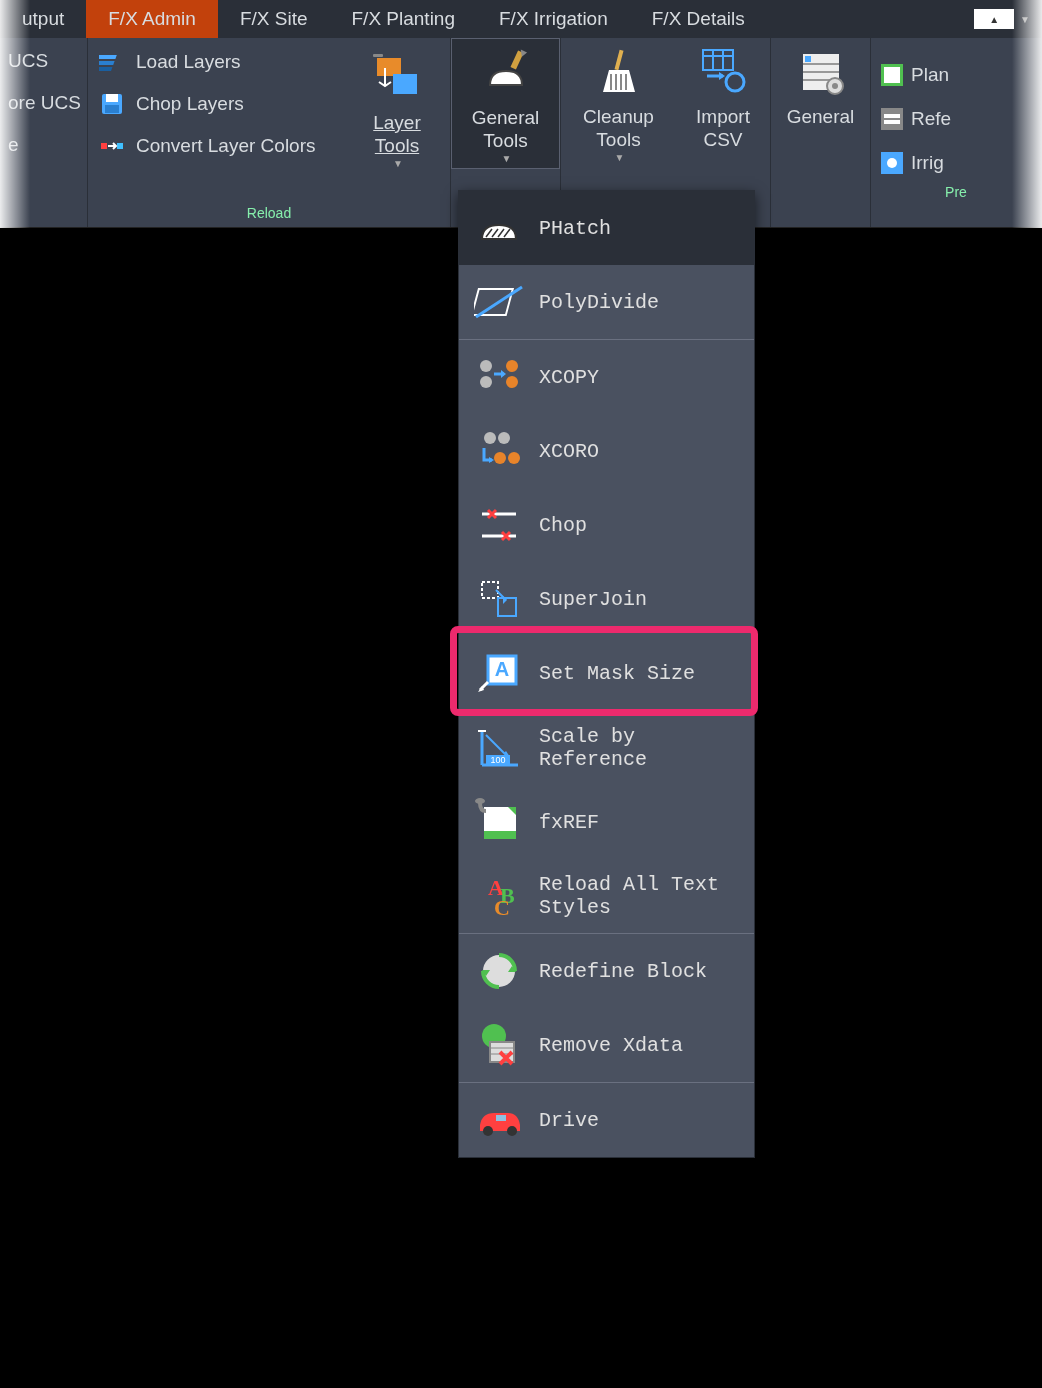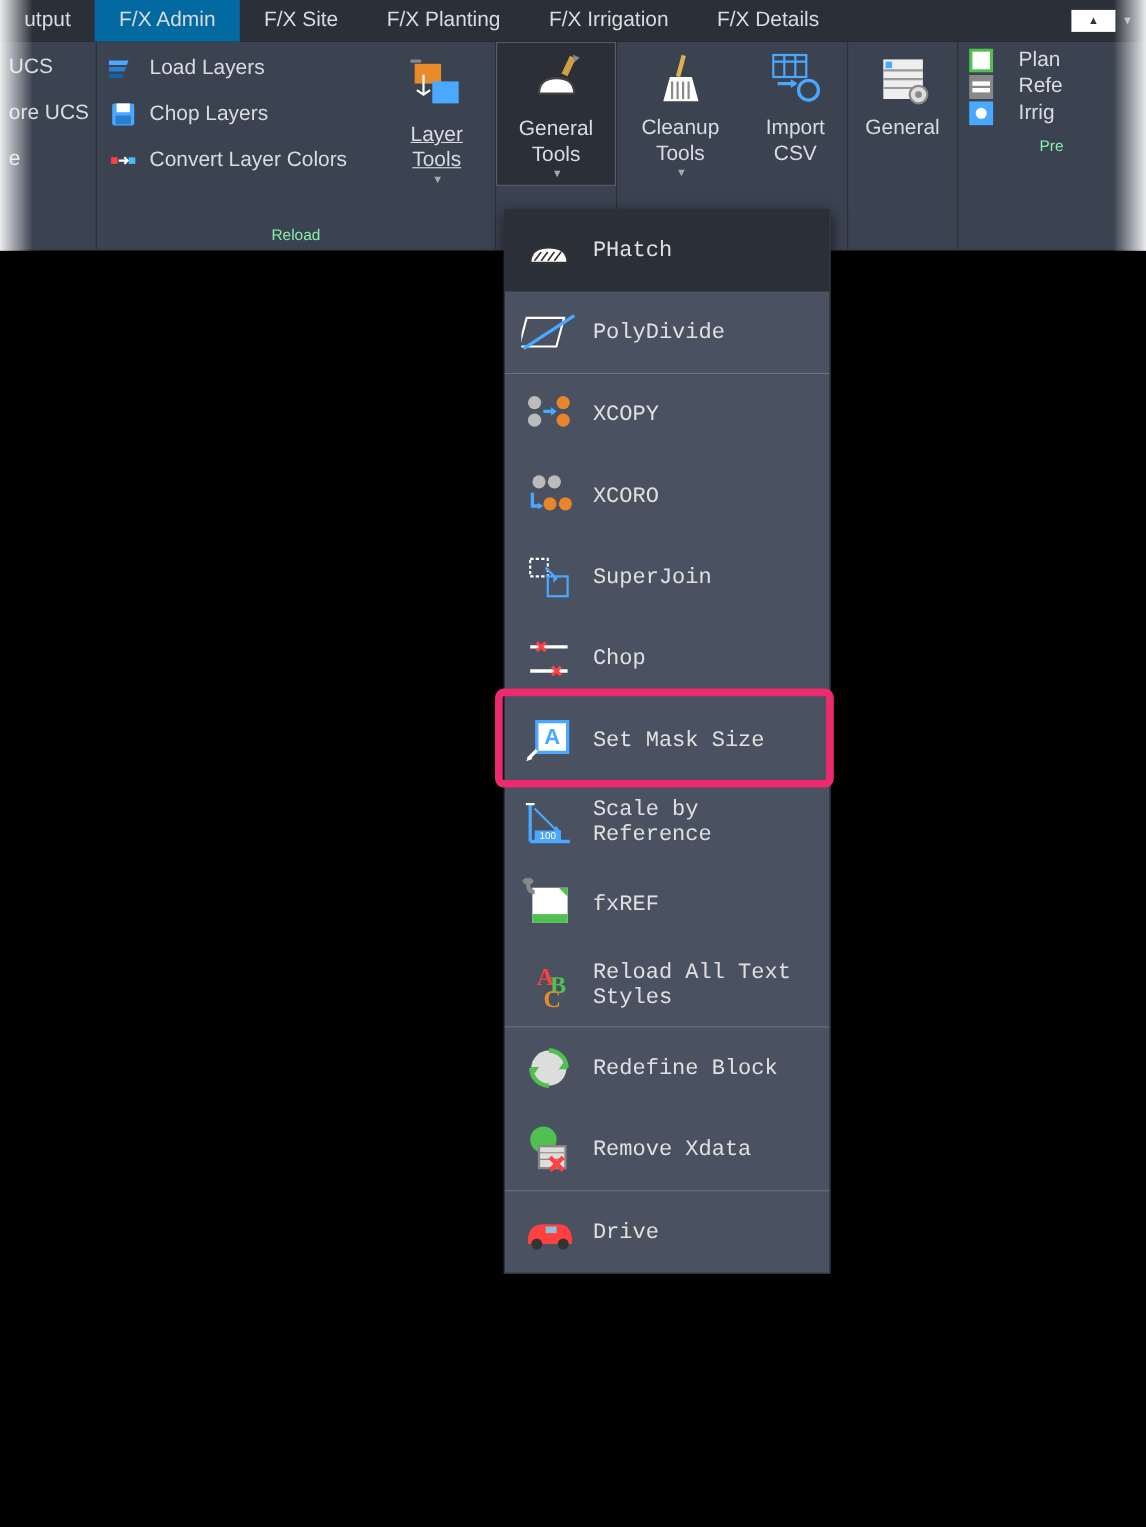--- a/index.html
+++ b/index.html
@@ -28,7 +28,7 @@
       white-space: nowrap;
     }
     .ribbon-tab.active {
-      background: #0369a1;
+      background: #c2410c;
     }
     .ribbon-panels {
       display: flex;

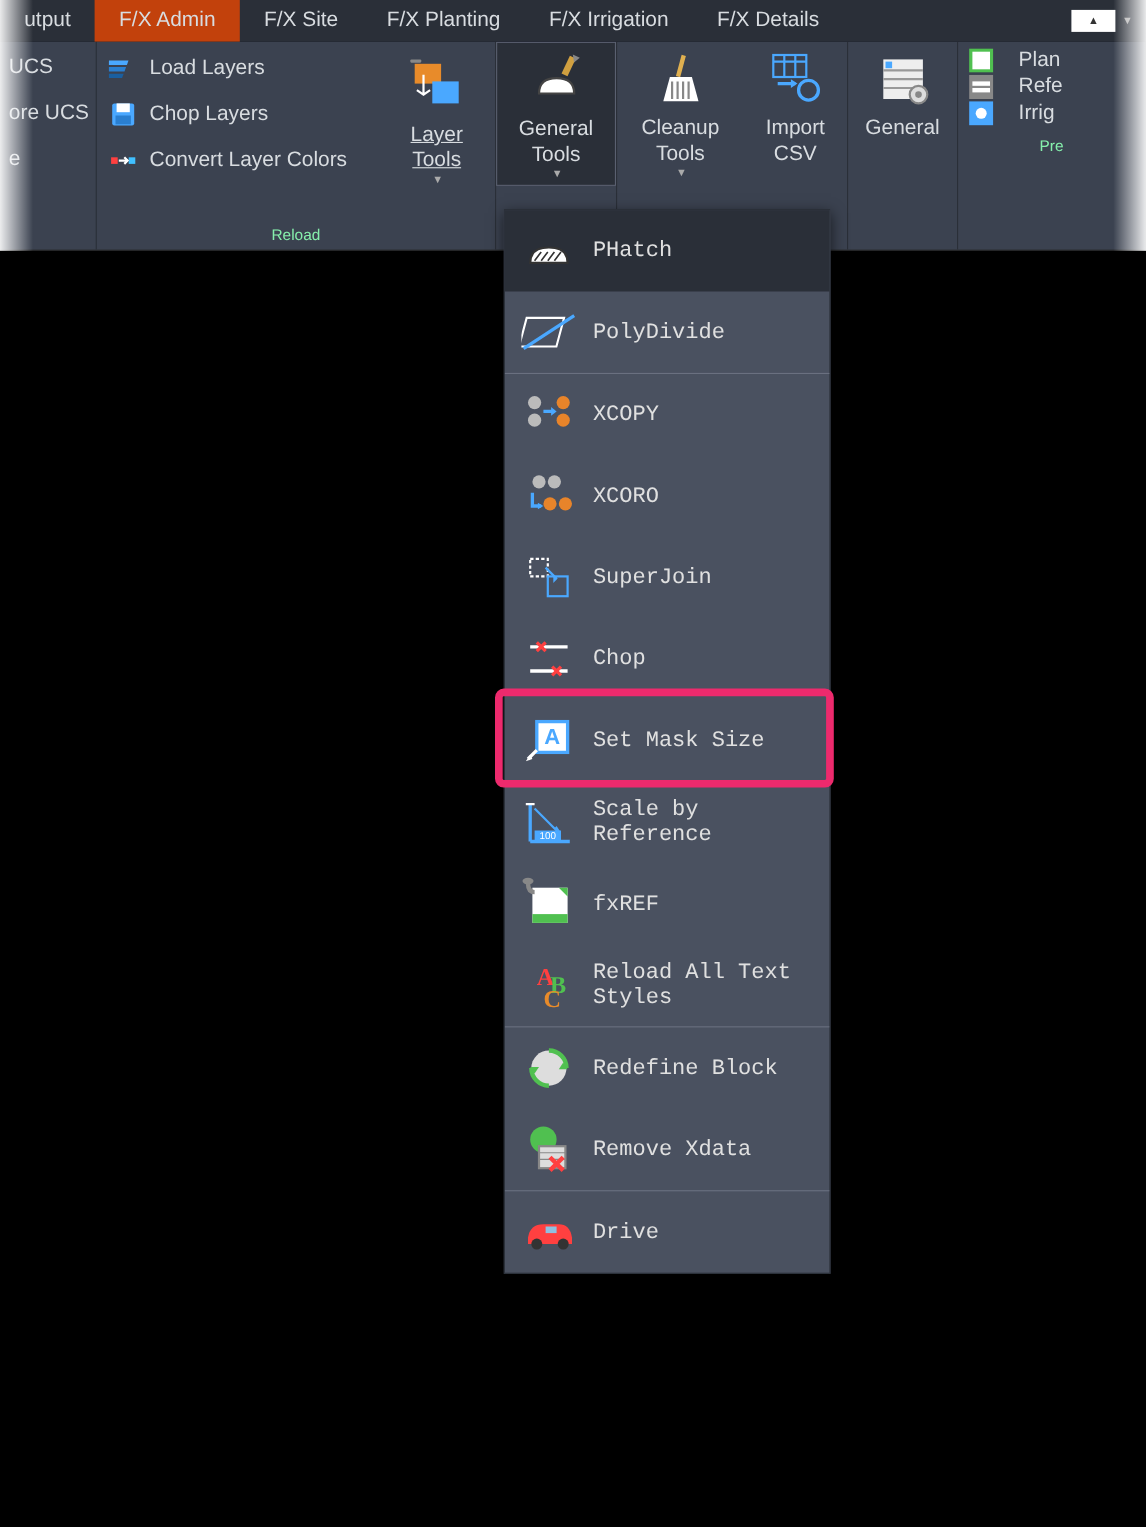--- a/index.html
+++ b/index.html
@@ -85,7 +85,7 @@
     .big-btn .big-icon { width: 56px; height: 56px; display: flex; align-items: center; justify-content: center; margin-bottom: 6px; }
     .big-btn .btn-text { font-size: 19px; text-align: center; line-height: 1.2; color: #d8dce0; }
     .small-stack { display:flex; flex-direction:column; gap:2px; padding:6px 10px; }
-    .small-item { display:flex; align-items:center; gap:23px; font-size:19px; color:#d8dce0; white-space:nowrap; }
+    .small-item { display:flex; align-items:center; gap:8px; font-size:19px; color:#d8dce0; white-space:nowrap;margin-top:20px; }
     .dropdown-caret { font-size: 10px; color: #aaa; margin-left: 2px; }
     .dropdown-menu {
       position: absolute;

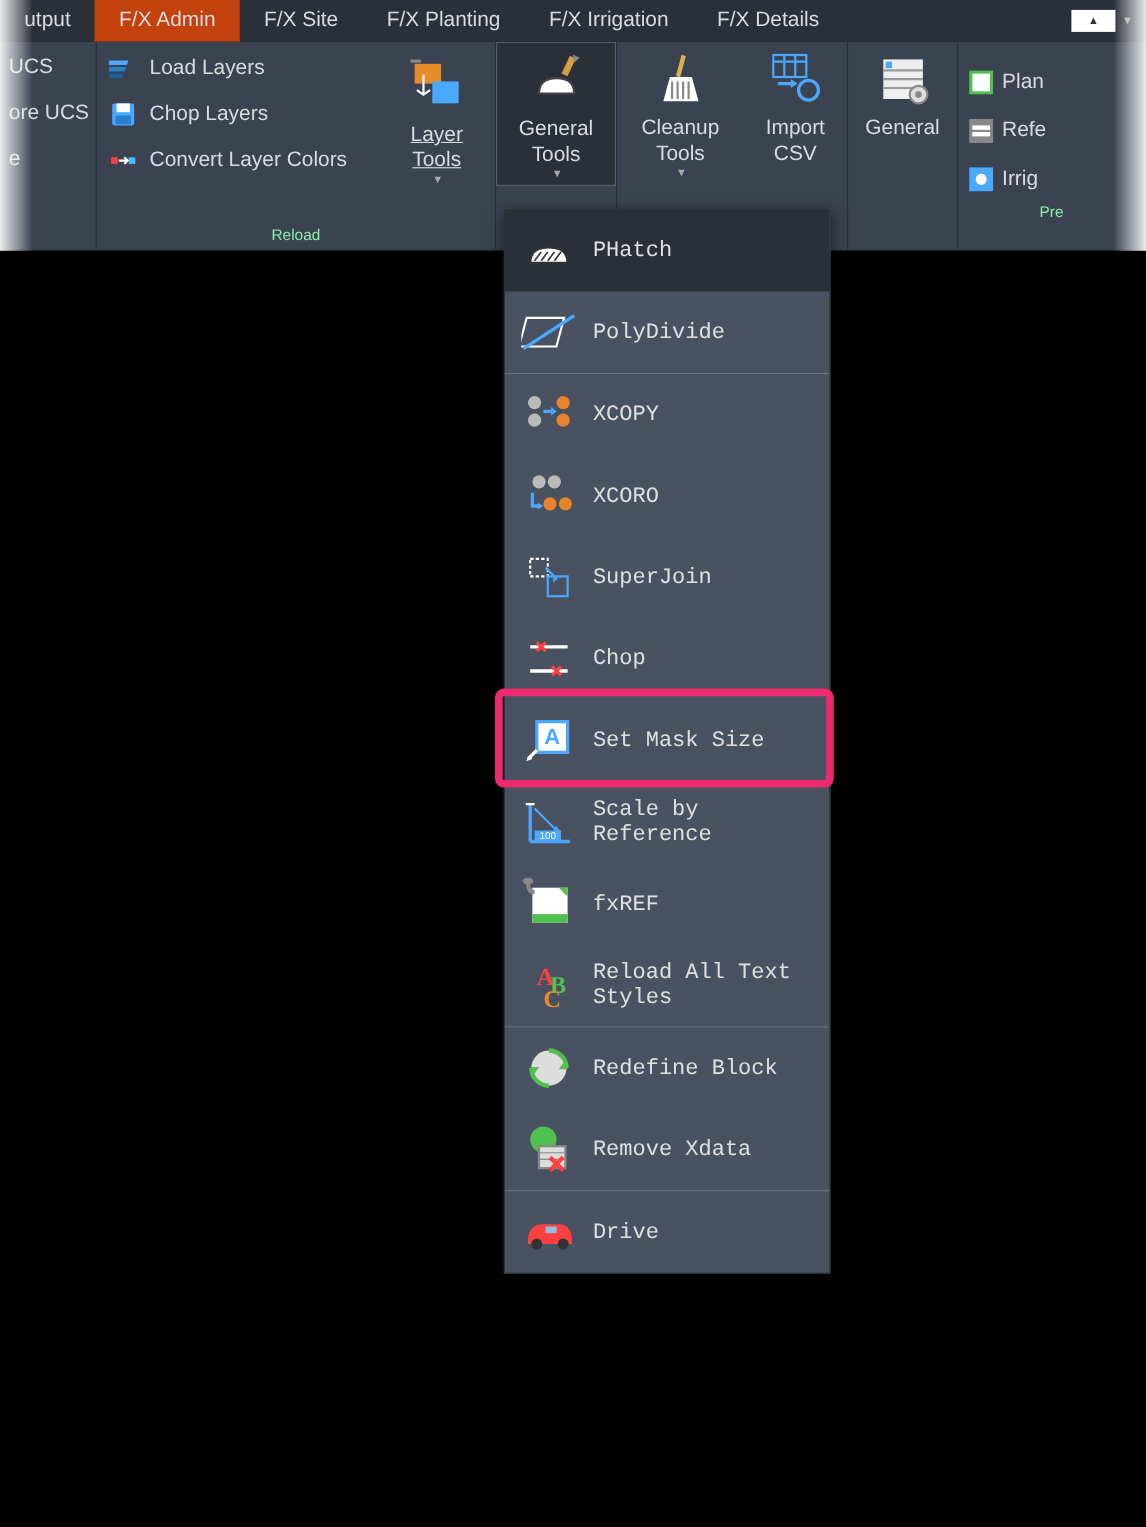--- a/index.html
+++ b/index.html
@@ -366,6 +366,17 @@
   <div class="menu-item">
     <span class="item-icon">
       <svg width="50" height="50" viewBox="0 0 50 50">
+          <line x1="8" y1="14" x2="42" y2="14" stroke="#fff" stroke-width="3"></line>
+          <line x1="8" y1="36" x2="42" y2="36" stroke="#fff" stroke-width="3"></line>
+          <path d="M14 10 L22 18 M22 10 L14 18" stroke="#ff4040" stroke-width="3"></path>
+          <path d="M28 32 L36 40 M36 32 L28 40" stroke="#ff4040" stroke-width="3"></path>
+        </svg>
+    </span>
+    <span class="item-label">Chop</span>
+  </div>
+  <div class="menu-item">
+    <span class="item-icon">
+      <svg width="50" height="50" viewBox="0 0 50 50">
           <rect x="8" y="8" width="16" height="16" fill="none" stroke="#fff" stroke-width="2" stroke-dasharray="3 2"></rect>
           <rect x="24" y="24" width="18" height="18" fill="none" stroke="#4aa8ff" stroke-width="2"></rect>
           <path d="M22 16 L32 26" stroke="#4aa8ff" stroke-width="2"></path>
@@ -373,17 +384,6 @@
         </svg>
     </span>
     <span class="item-label">SuperJoin</span>
-  </div>
-  <div class="menu-item">
-    <span class="item-icon">
-      <svg width="50" height="50" viewBox="0 0 50 50">
-          <line x1="8" y1="14" x2="42" y2="14" stroke="#fff" stroke-width="3"></line>
-          <line x1="8" y1="36" x2="42" y2="36" stroke="#fff" stroke-width="3"></line>
-          <path d="M14 10 L22 18 M22 10 L14 18" stroke="#ff4040" stroke-width="3"></path>
-          <path d="M28 32 L36 40 M36 32 L28 40" stroke="#ff4040" stroke-width="3"></path>
-        </svg>
-    </span>
-    <span class="item-label">Chop</span>
   </div>
   <div class="menu-item">
     <span class="item-icon">

